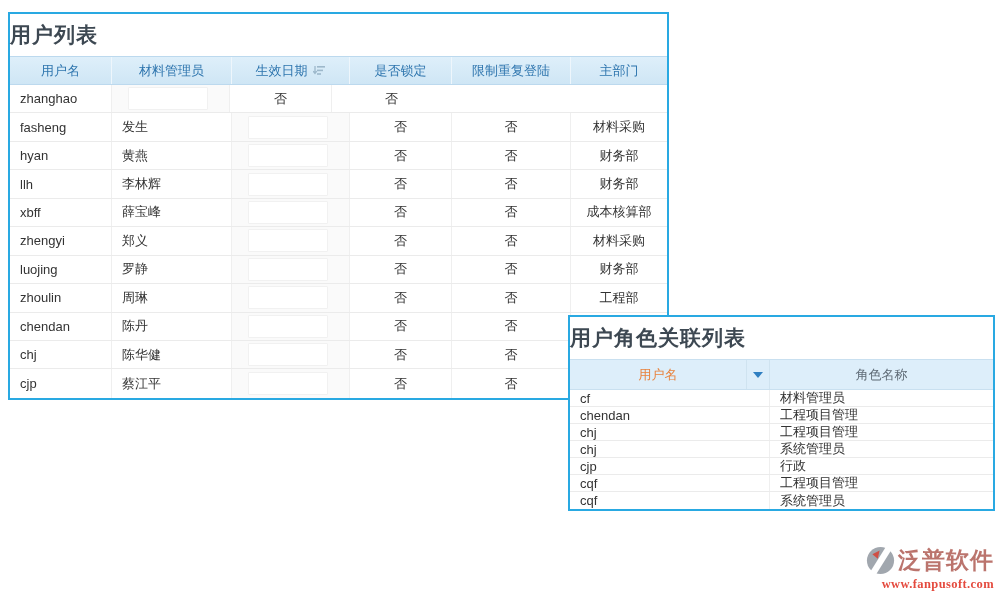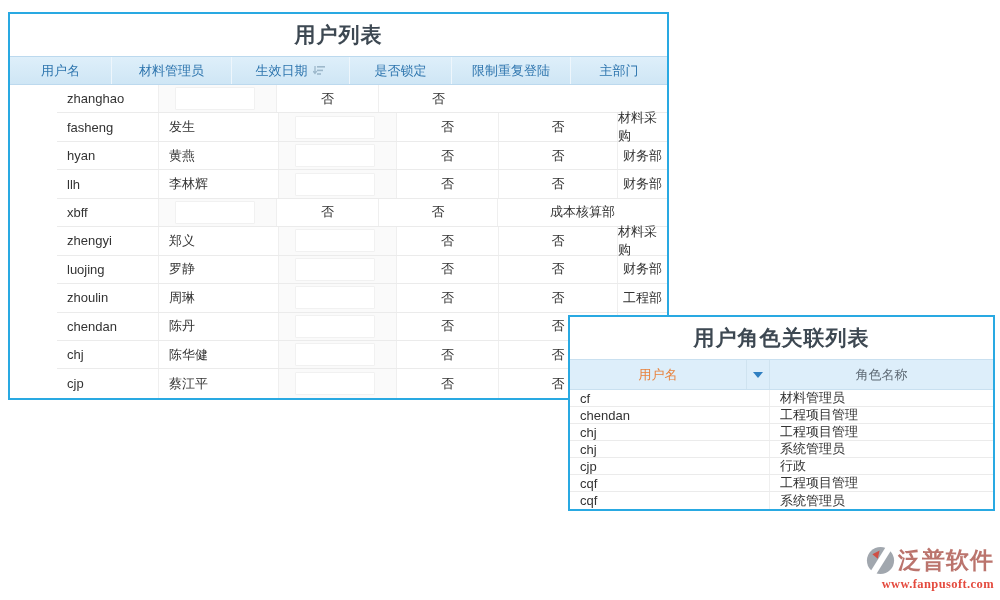--- a/index.html
+++ b/index.html
@@ -15,7 +15,7 @@
   #user-table{left:8px;top:12px;width:661px;z-index:1;}
   #role-table{left:568px;top:315px;width:427px;z-index:5;}
   .panel-title{
-    height:42px;line-height:42px;text-align:center;
+    height:42px;line-height:42px;
     font-size:21px;font-weight:bold;color:#3d4852;
     letter-spacing:1px;background:#ffffff;
   }

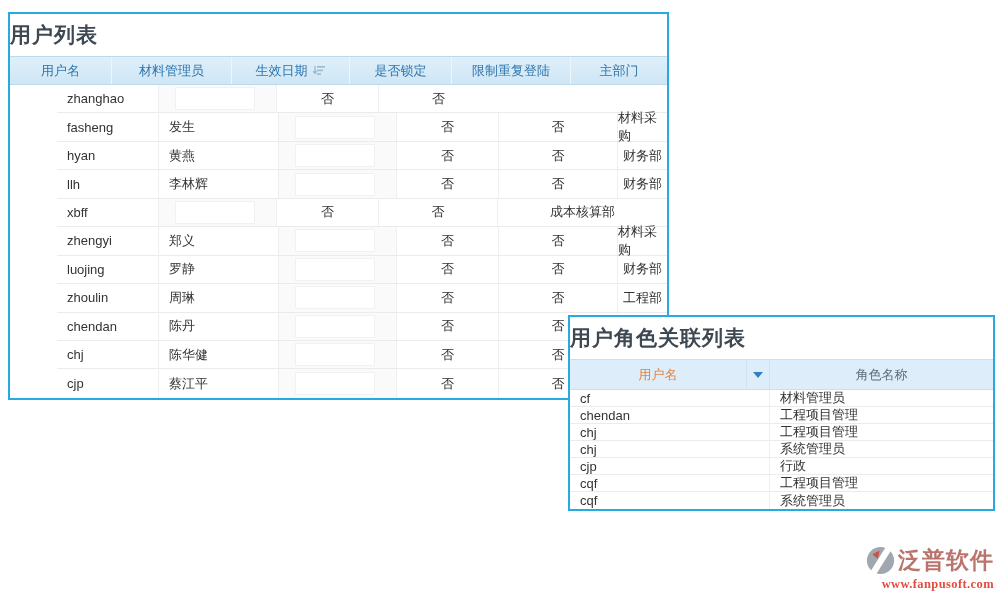--- a/index.html
+++ b/index.html
@@ -35,7 +35,7 @@
   .c4{width:102px;}.c5{width:119px;}.c6{flex:1;}
   .t1-row{
     display:flex;height:28.45px;box-sizing:border-box;
-    border-bottom:1px solid #ebebeb;background:#ffffff;margin-left:47px;
+    border-bottom:1px solid #ebebeb;background:#ffffff;
   }
   .t1-row:last-child{border-bottom:none;}
   .t1-row .cell{

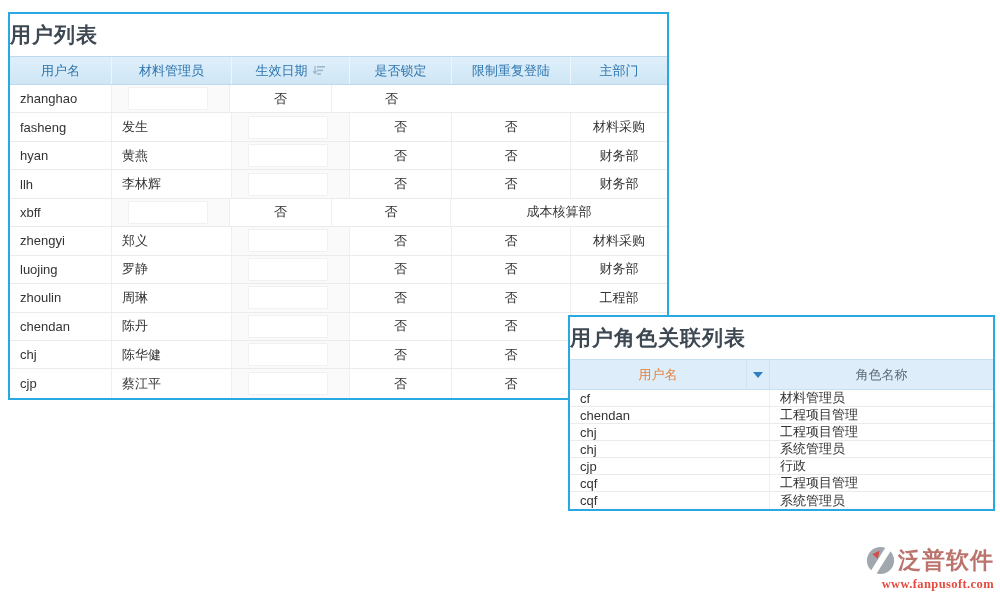--- a/index.html
+++ b/index.html
@@ -170,6 +170,7 @@
       </div>
       <div class="t1-row">
         <div class="cell left c1">xbff</div>
+        <div class="cell left c2">薛宝峰</div>
         <div class="cell datecell c3">
           <div class="date-input"></div>
         </div>

